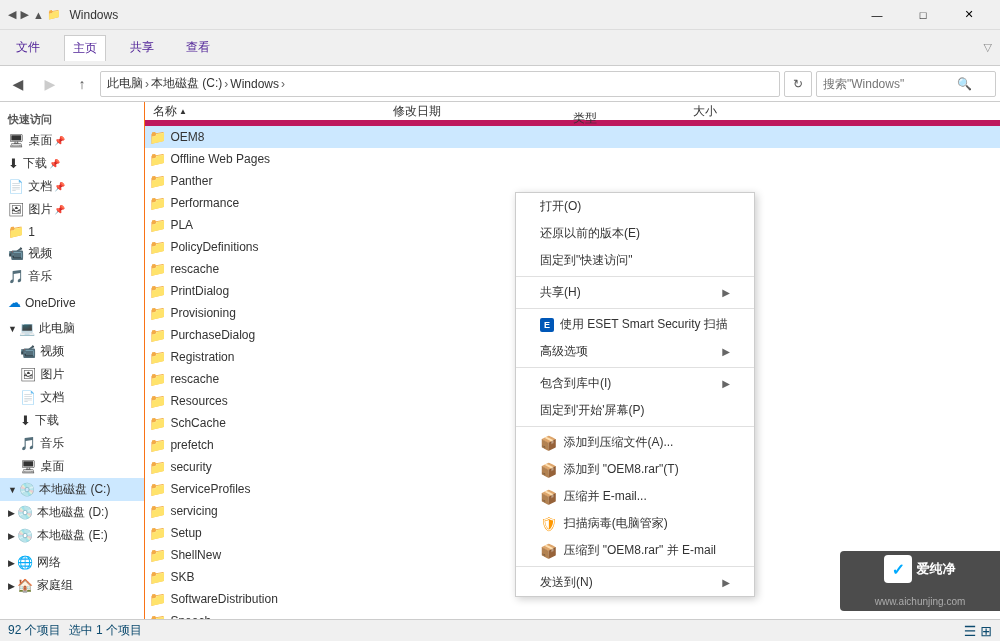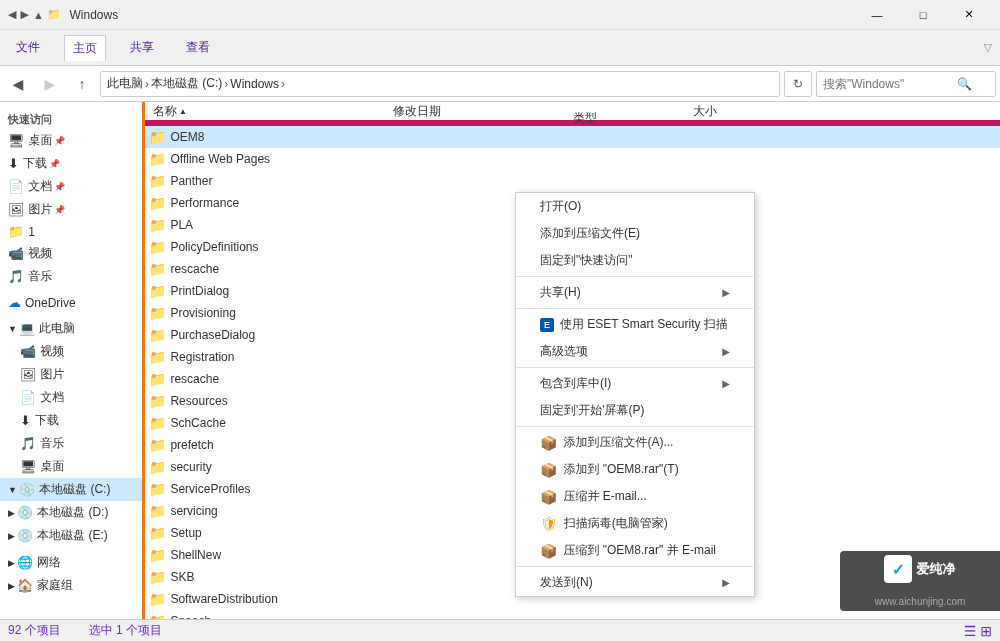--- a/index.html
+++ b/index.html
@@ -29,7 +29,7 @@
     .main { display: flex; height: calc(641px - 30px - 36px - 36px - 22px); }
     
     
-    .sidebar { width: 145px; background: white; border-right: 3px solid #f97316; overflow-y: auto; padding: 4px 0; }
+    .sidebar { width: 145px; background: white; border-right: 1px solid #f97316; overflow-y: auto; padding: 4px 0; }
     .sidebar-item { display: flex; align-items: center; padding: 3px 8px; cursor: pointer; font-size: 12px; color: #333; white-space: nowrap; }
     .sidebar-item.selected { background: #cce8ff; }
     .sidebar-item .icon { margin-right: 4px; font-size: 13px; }

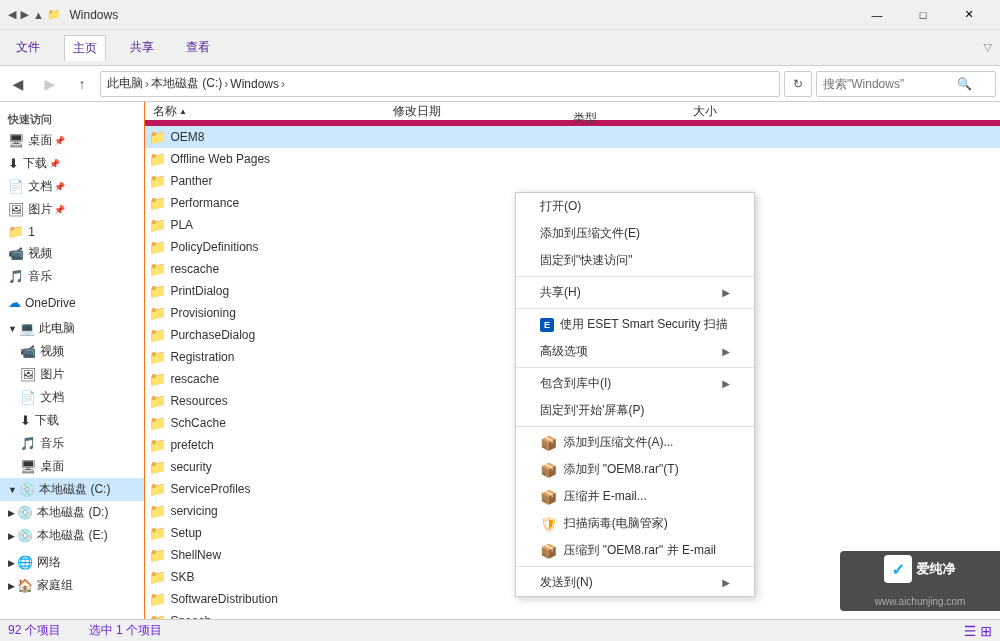--- a/index.html
+++ b/index.html
@@ -342,7 +342,7 @@
         <span class="ctx-text">打开(O)</span>
       </div>
       <div class="ctx-item">
-        <span class="ctx-text">添加到压缩文件(E)</span>
+        <span class="ctx-text">还原以前的版本(E)</span>
       </div>
       <div class="ctx-item">
         <span class="ctx-text">固定到"快速访问"</span>

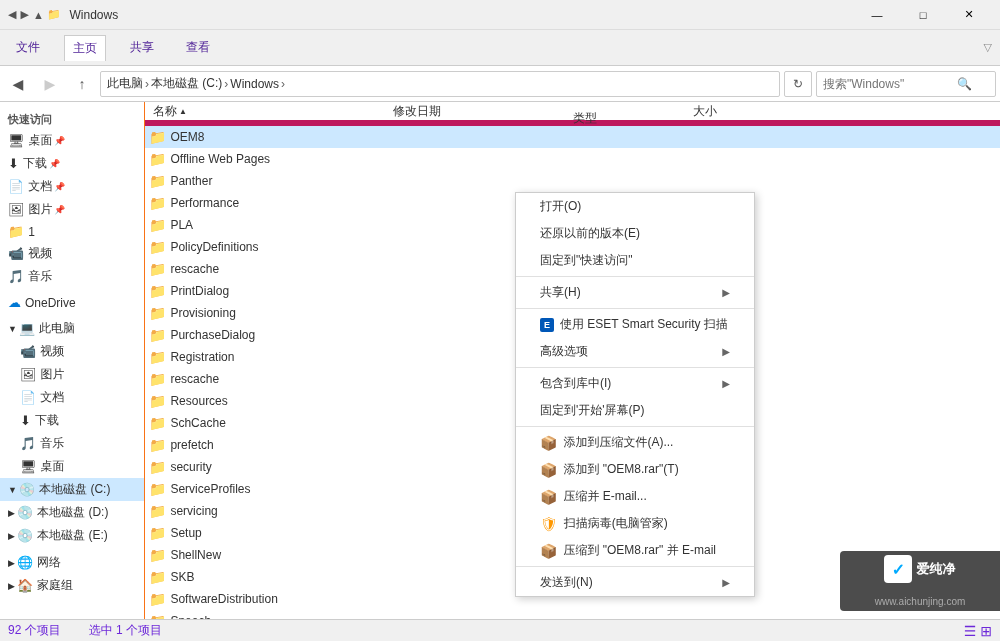--- a/index.html
+++ b/index.html
@@ -61,7 +61,7 @@
     .ctx-text { flex: 1; }
     
     
-    .status-bar { height: 22px; background: #f0f0f0; border-top: 1px solid #ccc; display: flex; align-items: center; padding: 0 8px; gap: 28px; font-size: 12px; color: #6d28d9; }
+    .status-bar { height: 22px; background: #f0f0f0; border-top: 1px solid #ccc; display: flex; align-items: center; padding: 0 8px; gap: 8px; font-size: 12px; color: #0c4a6e; }
     
     
     ::-webkit-scrollbar { width: 14px; }

